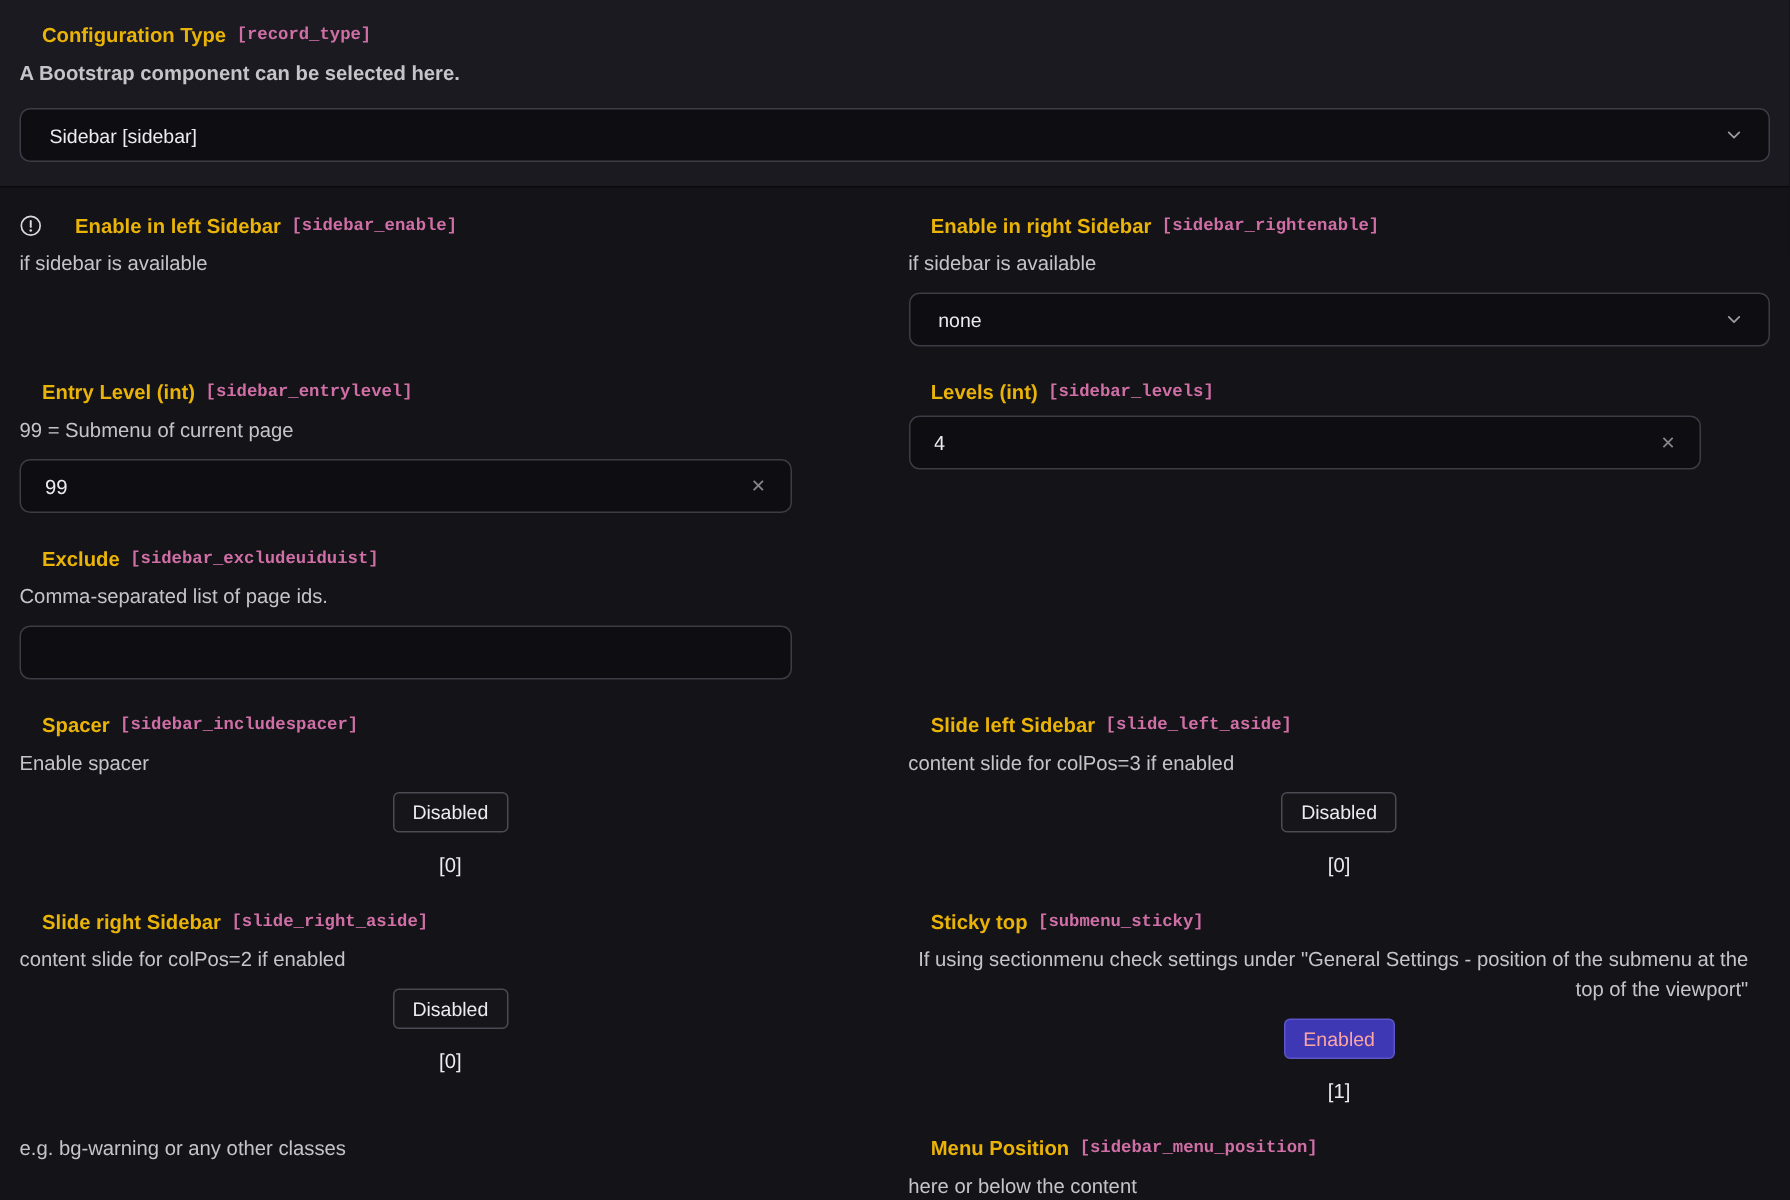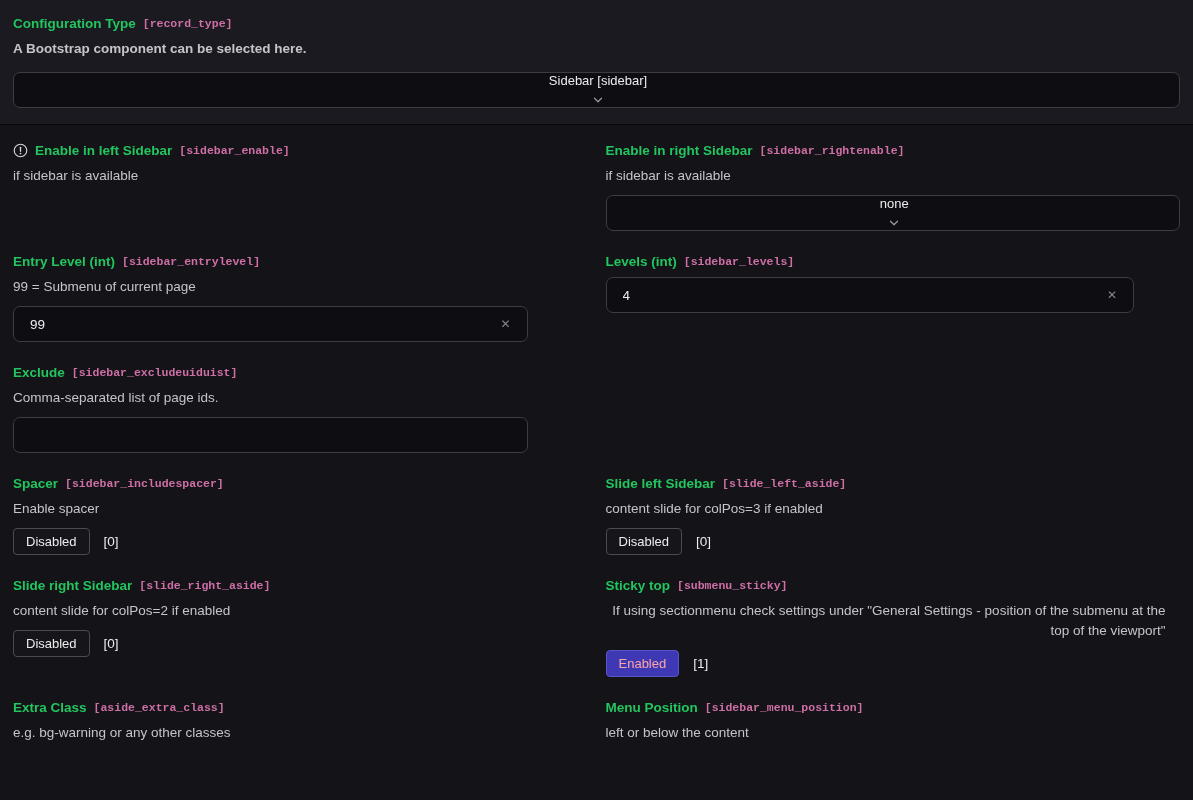--- a/index.html
+++ b/index.html
@@ -38,7 +38,7 @@
     margin-bottom: 7px;
     min-height: 18px;
   }
-  .lname { font-size: 13.5px; font-weight: bold; color: #22c55e; }
+  .lname { font-size: 13.5px; font-weight: bold; color: #eab308; margin-left: 15px; }
   .fkey {
     font-family: Liberation Mono, monospace;
     font-size: 11.5px;

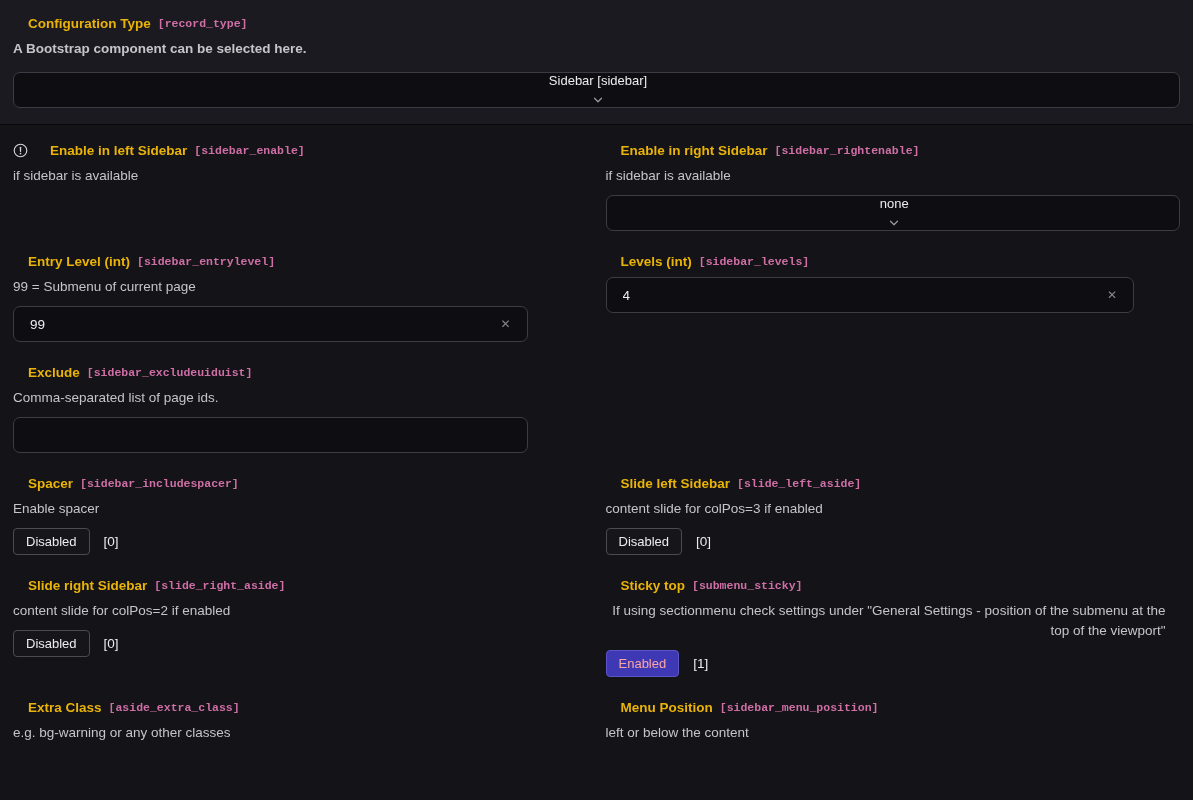--- a/index.html
+++ b/index.html
@@ -64,7 +64,6 @@
     justify-content: space-between;
     padding: 0 16px 0 19px;
     cursor: pointer;
-    flex-direction: column;
   }
   .select-box .sel-text { font-size: 13px; color: #ececef; }
   .select-box.focused {

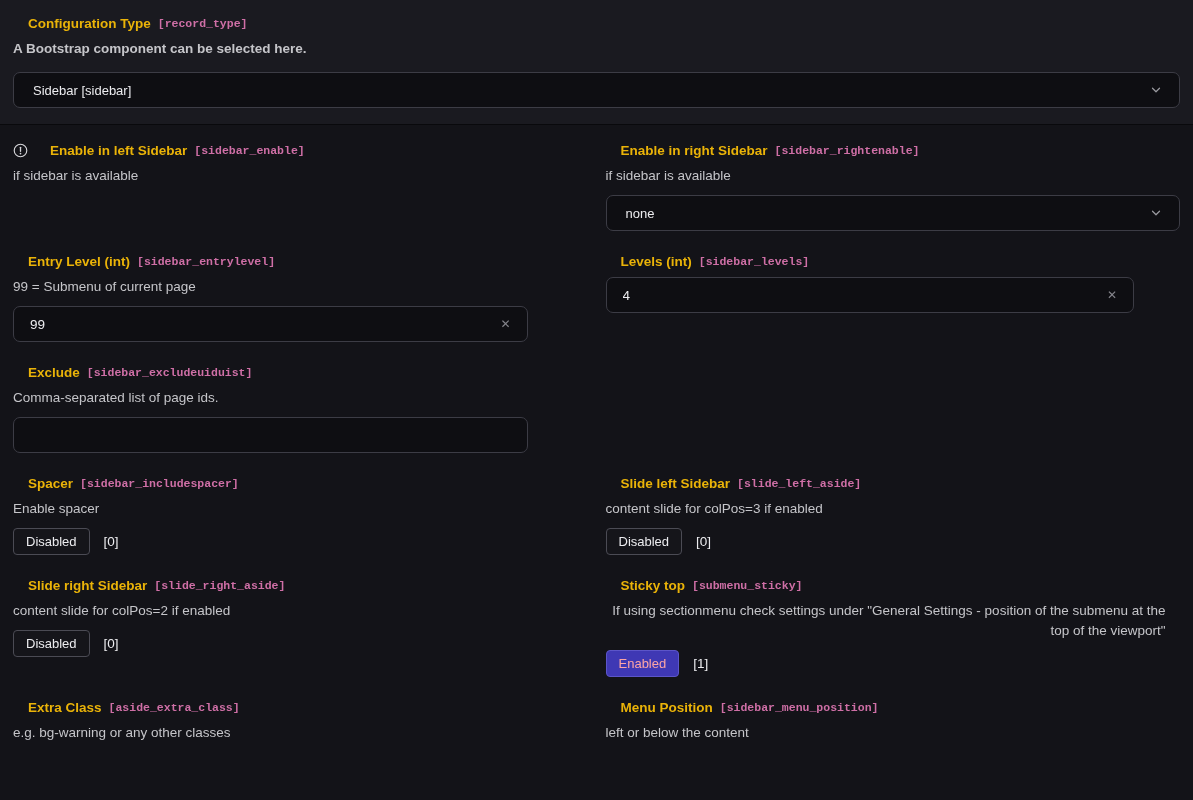--- a/index.html
+++ b/index.html
@@ -103,7 +103,7 @@
     visibility: hidden;
   }
   .clear-x.shown { visibility: visible; }
-  .btn-row { display: flex; align-items: center; gap: 14px; margin-top: 2px; }
+  .btn-row { display: flex; align-items: center; gap: 14px; margin-top: 2px; flex-direction: column; }
   .toggle-btn {
     font-family: "Liberation Sans", sans-serif;
     font-size: 13px;

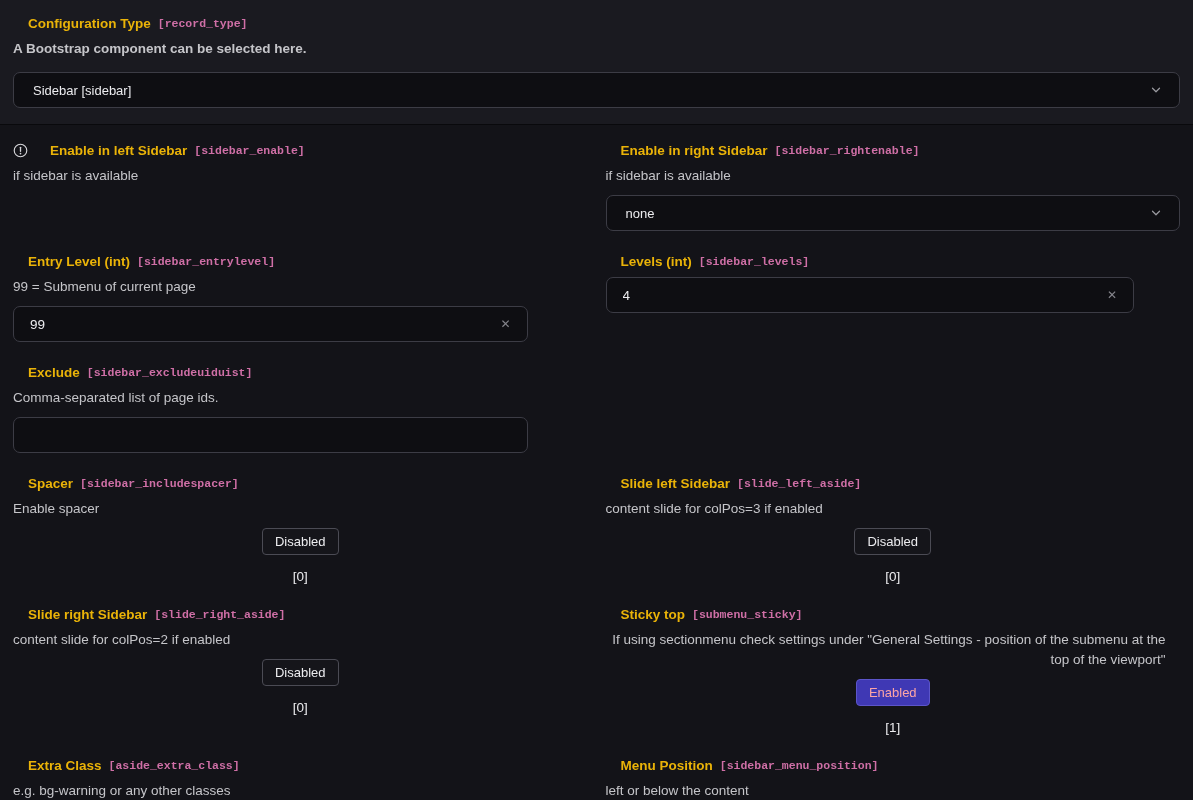--- a/index.html
+++ b/index.html
@@ -256,10 +256,6 @@
     </div>
 
     <div class="field">
-      <div class="flabel">
-        <span class="lname">Extra Class</span>
-        <span class="fkey">[aside_extra_class]</span>
-      </div>
       <div class="fdesc">e.g. bg-warning or any other classes</div>
 
     </div>

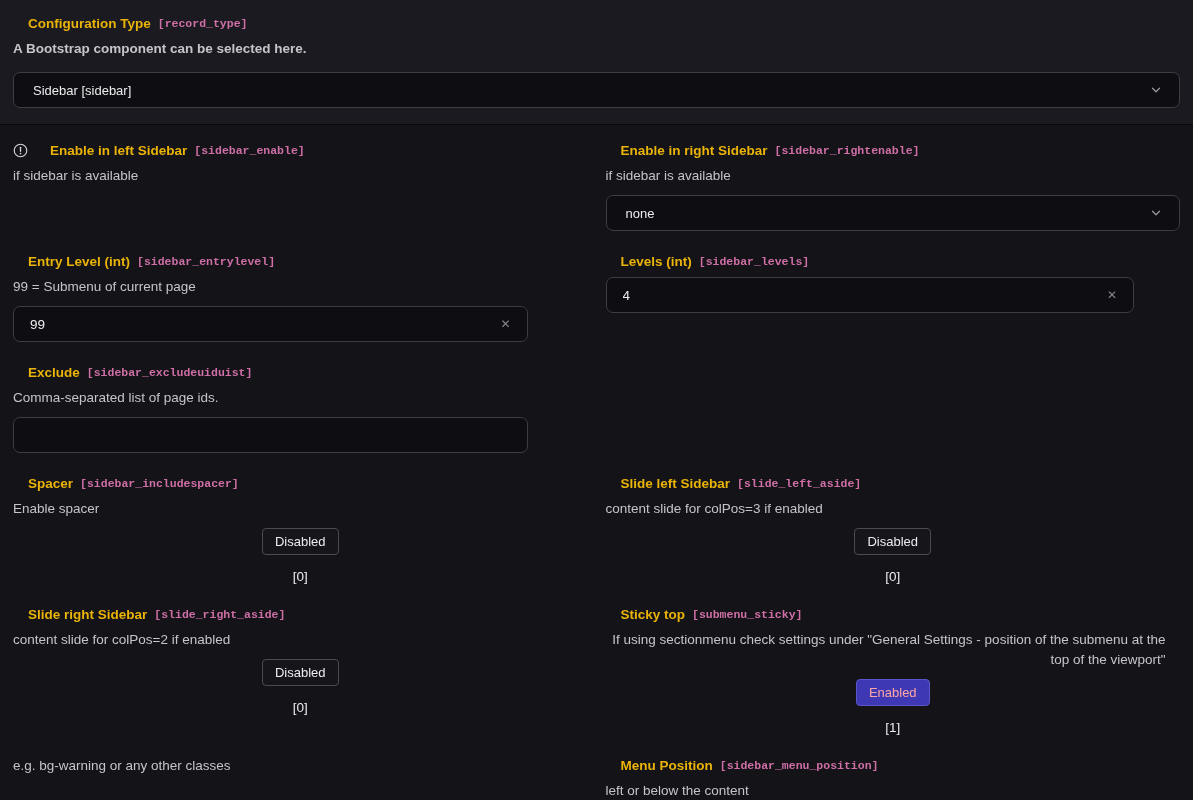--- a/index.html
+++ b/index.html
@@ -265,7 +265,7 @@
         <span class="lname">Menu Position</span>
         <span class="fkey">[sidebar_menu_position]</span>
       </div>
-      <div class="fdesc">left or below the content</div>
+      <div class="fdesc">here or below the content</div>
 
     </div>
 

